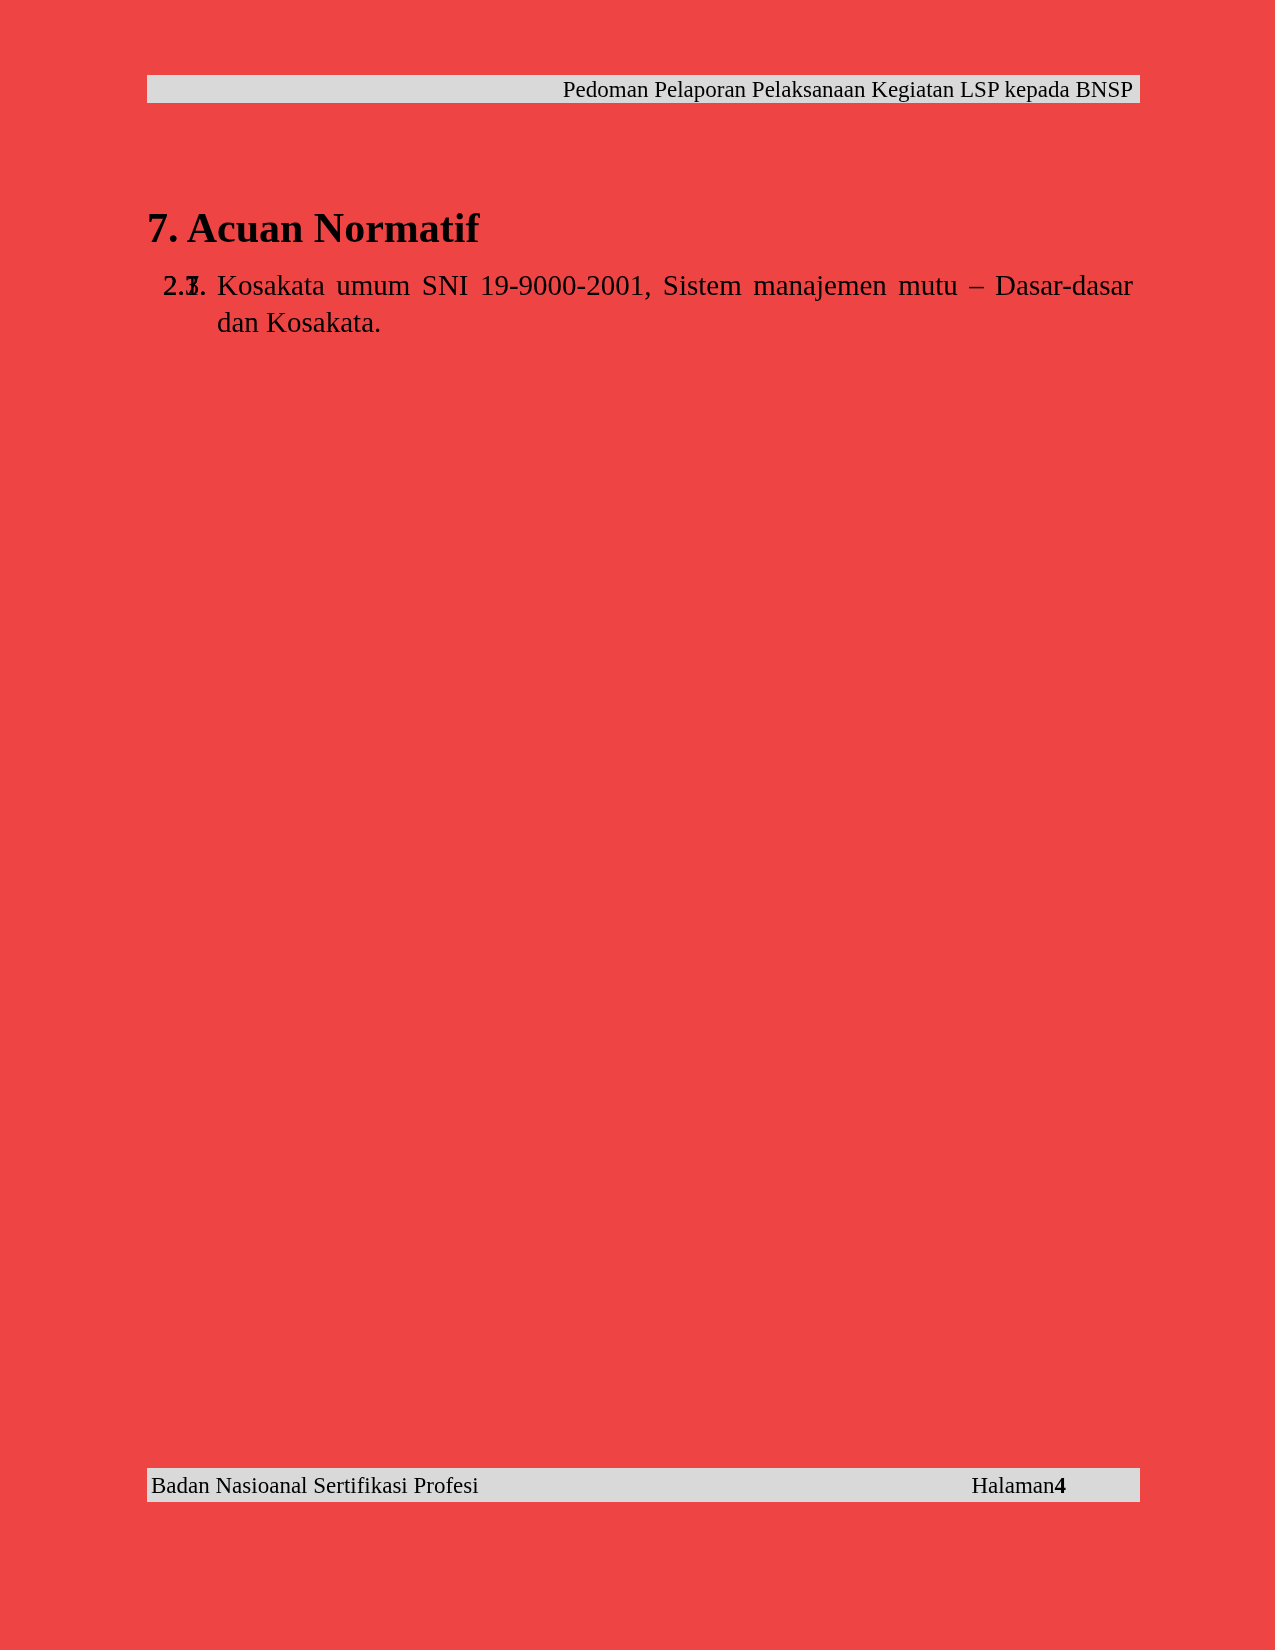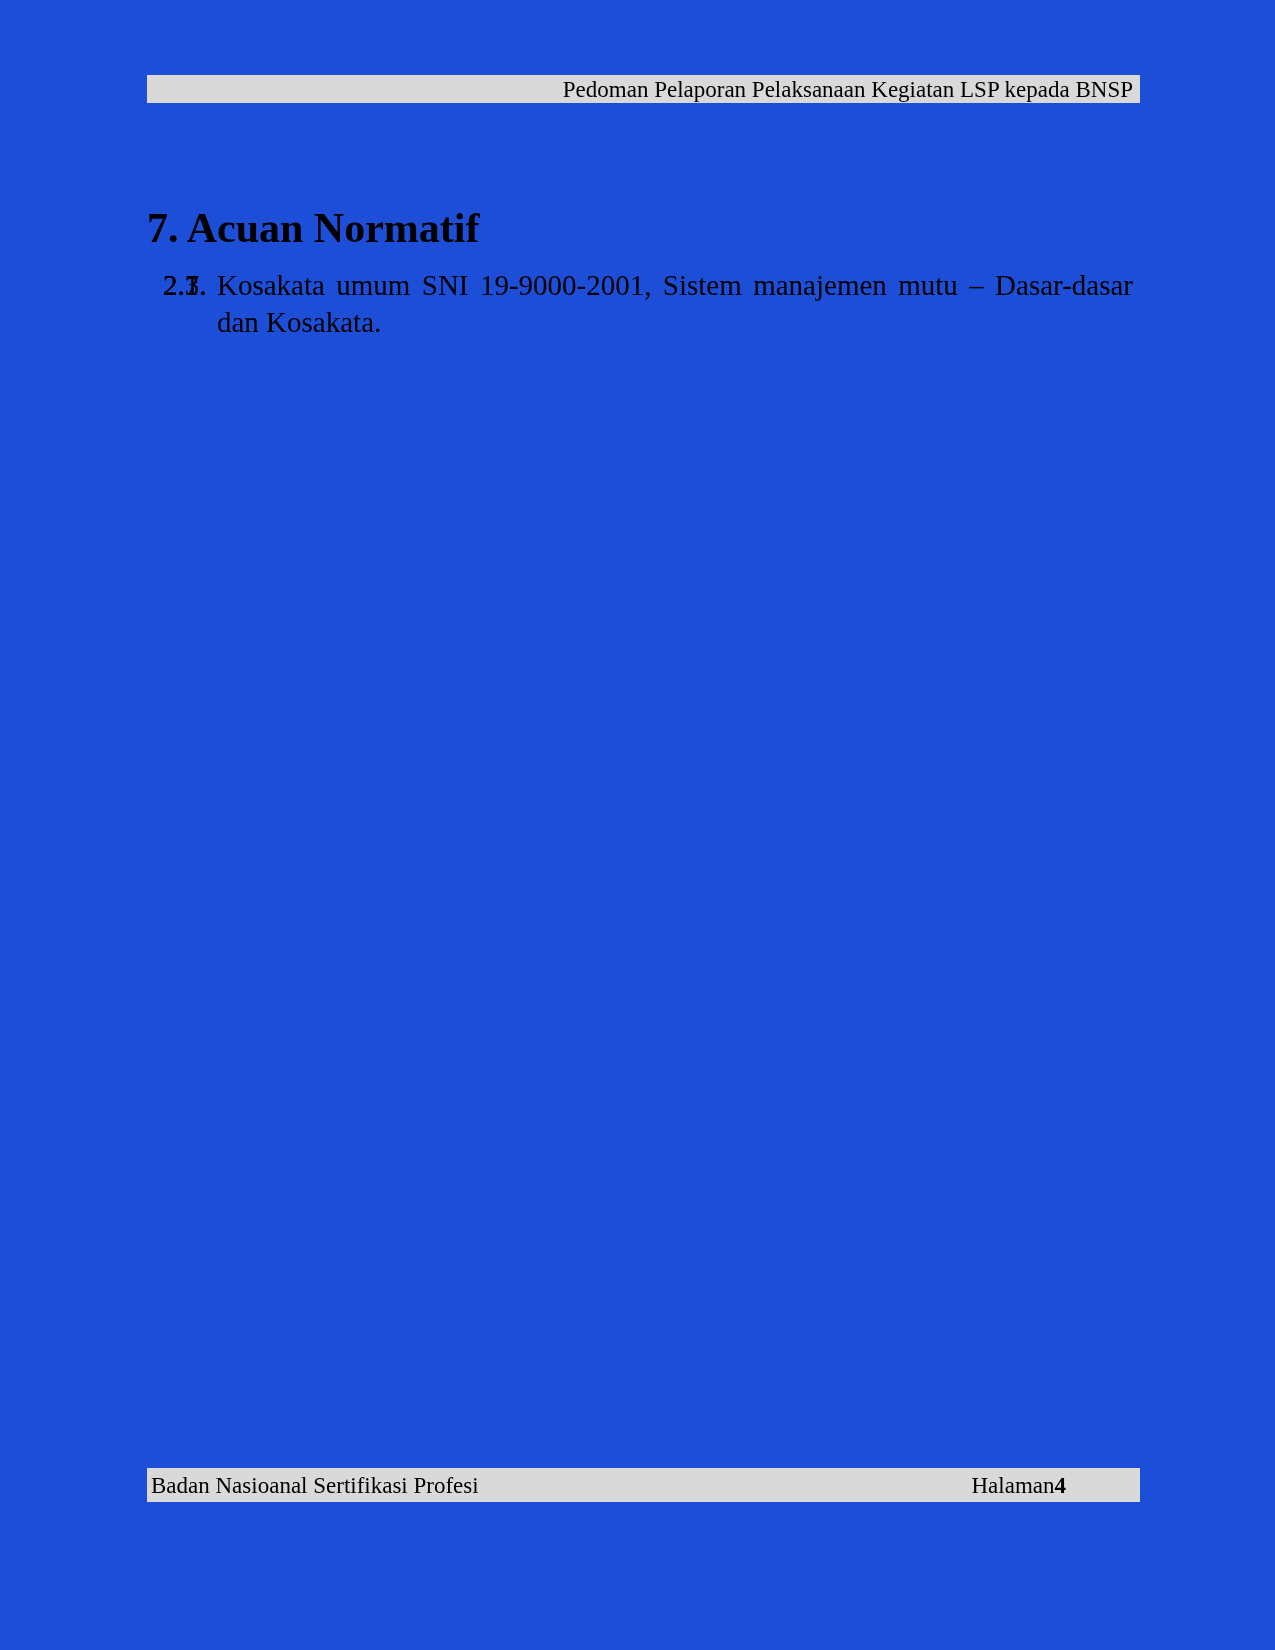--- a/index.html
+++ b/index.html
@@ -15,7 +15,7 @@
   .page {
     position: absolute;
     inset: 0;
-    background: #1d4ed8;
+    background: #ef4444;
     padding-left: 31px;
   }
   .header-bar {

